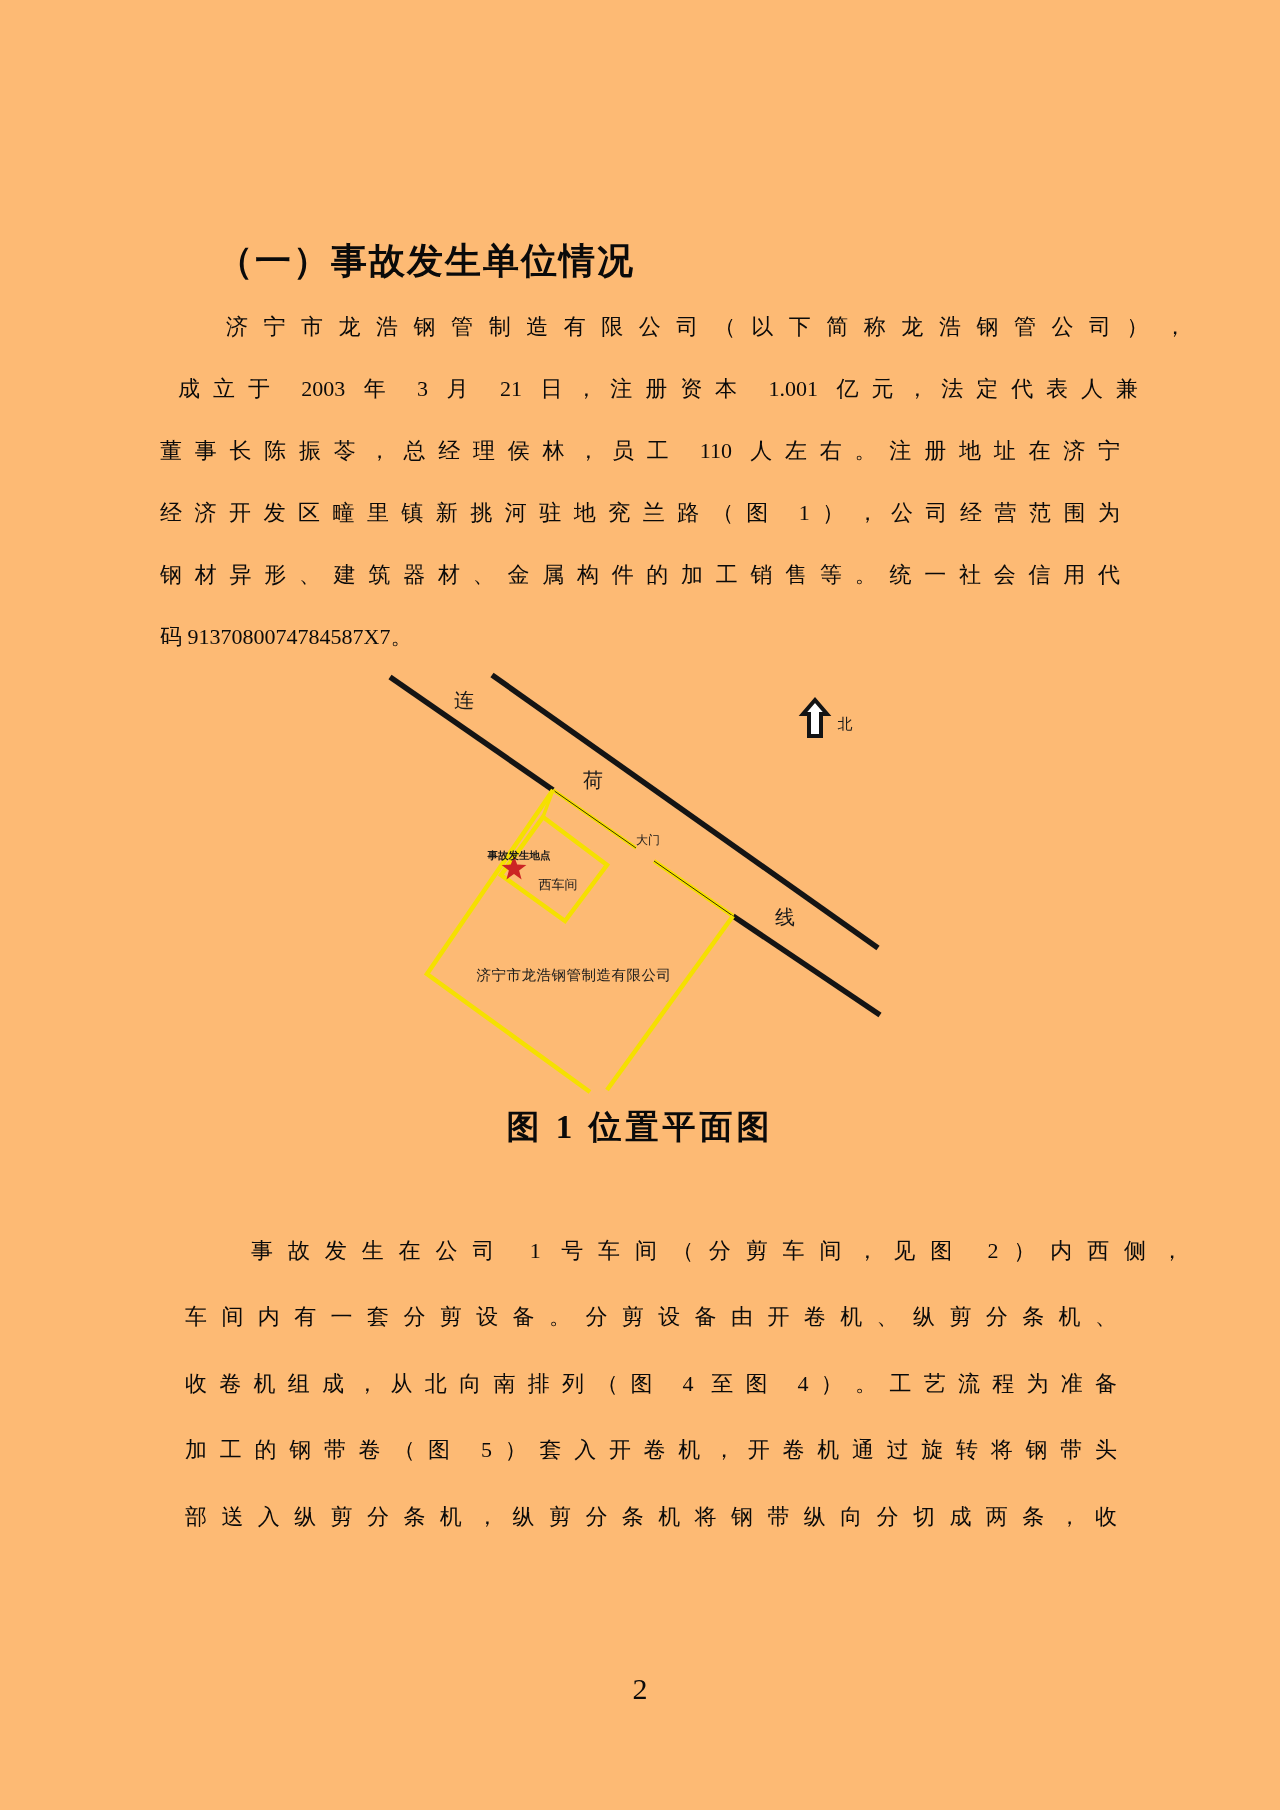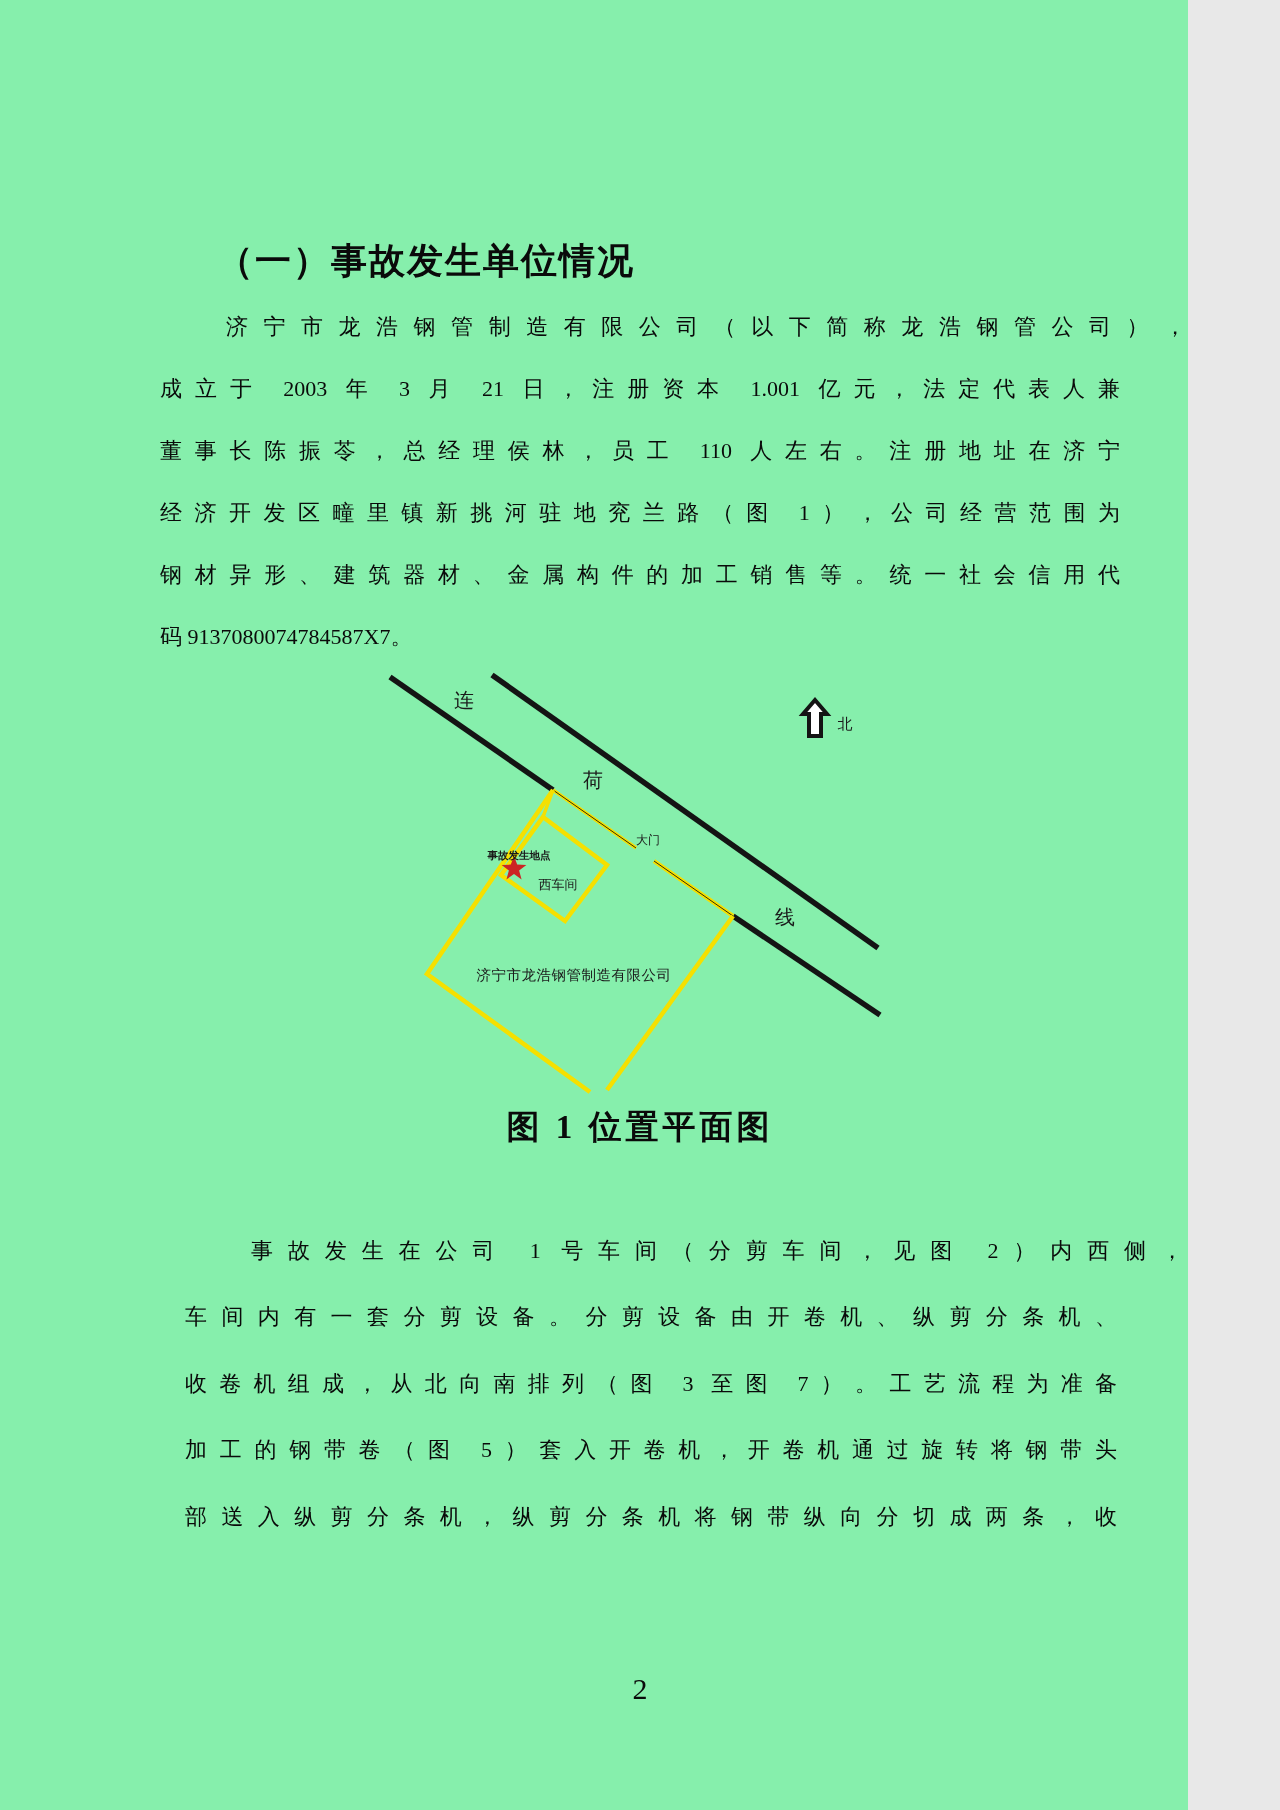--- a/index.html
+++ b/index.html
@@ -5,8 +5,8 @@
   html,body{margin:0;padding:0;background:#e8e8e8;}
   #page{
     position:relative;
-    width:1188px;height:1810px;
-    background:#86efac;
+    width:1280px;height:1810px;
+    background:#fdba74;
     overflow:hidden;
     font-family:"Liberation Serif","DejaVu Serif",serif;
     color:#0a0a0a;

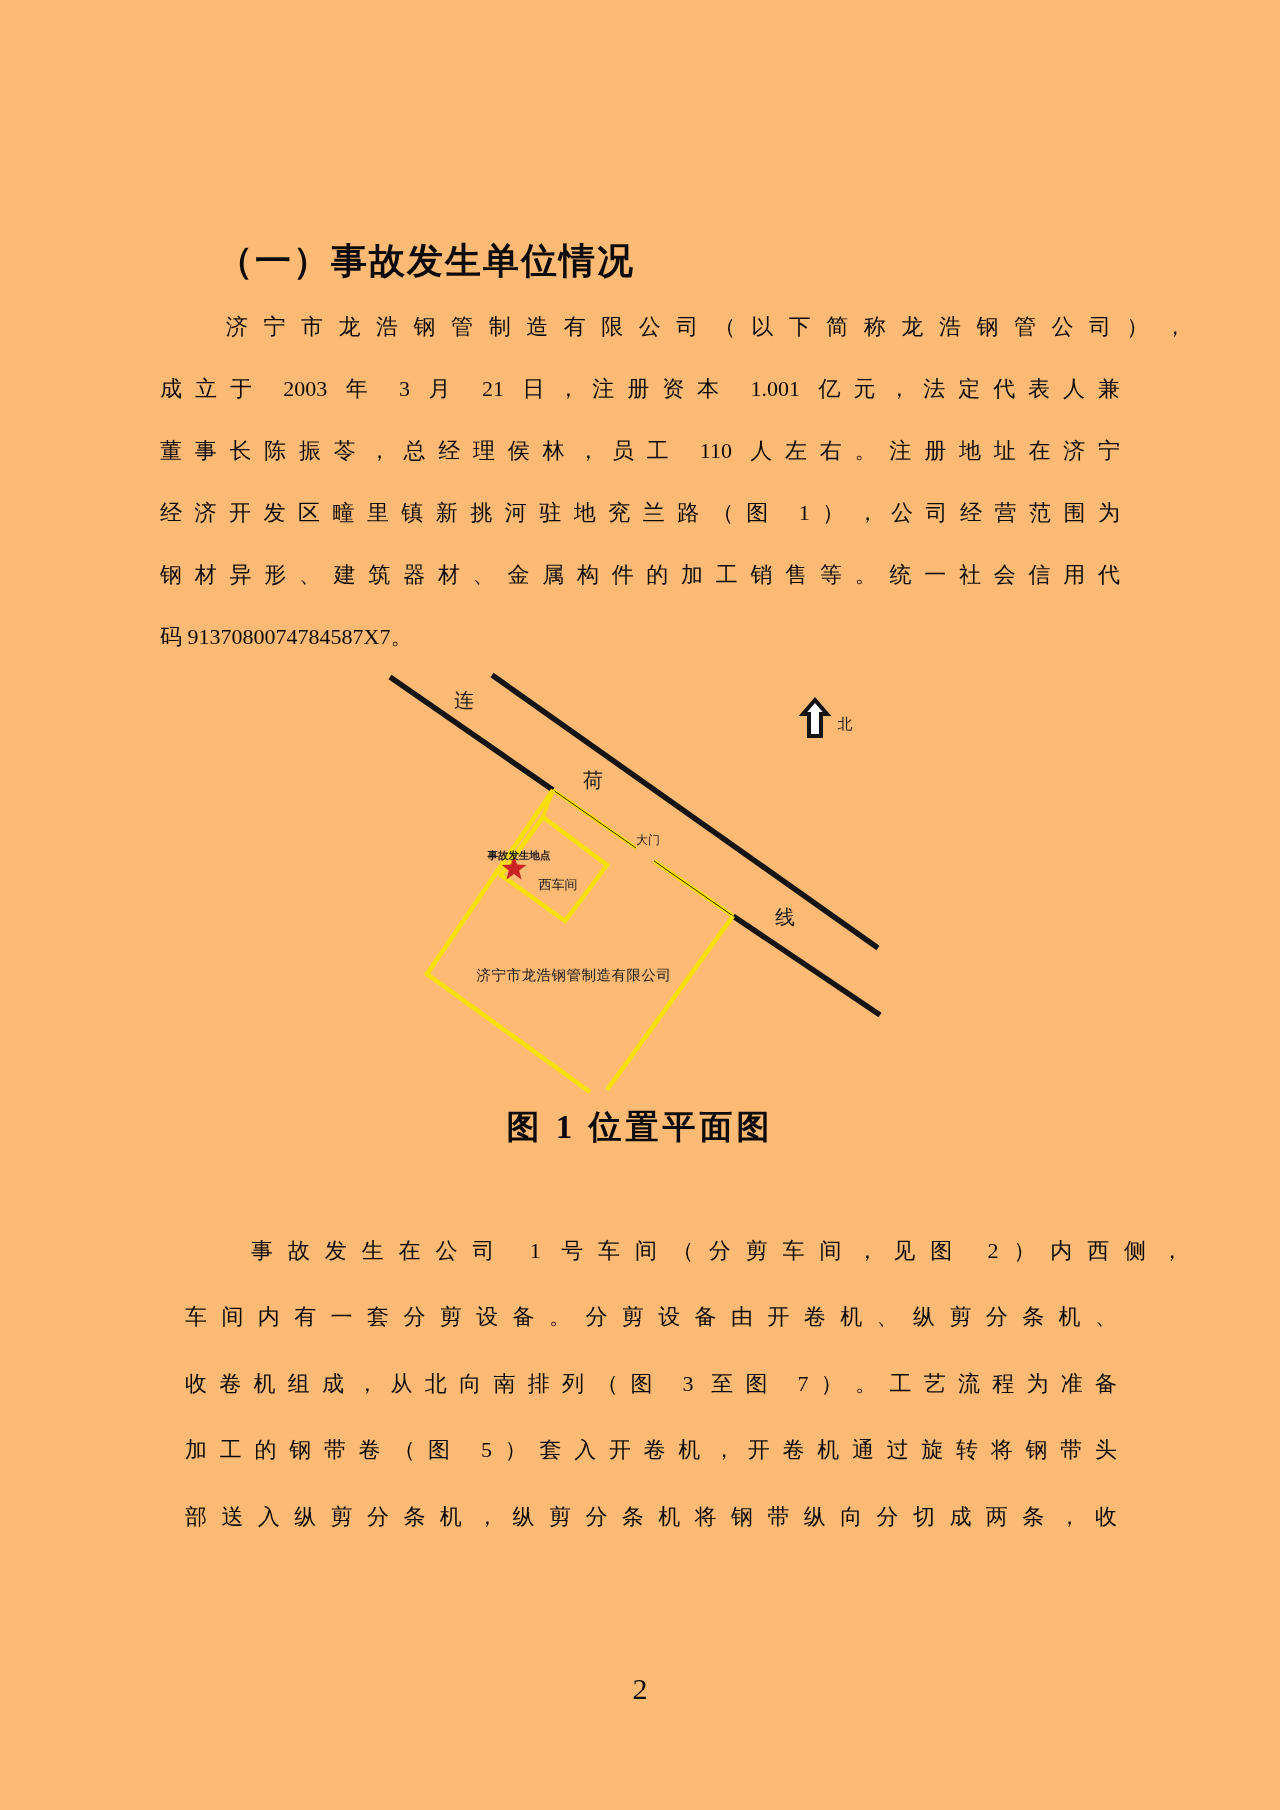--- a/index.html
+++ b/index.html
@@ -65,7 +65,7 @@
   <div class="heading" style="top:237px;">（一）事故发生单位情况</div>
 
   <div class="bodyline indent" style="top:296px;">济宁市龙浩钢管制造有限公司（以下简称龙浩钢管公司），</div>
-  <div class="bodyline" style="top:358px;">成立于 2003 年 3 月 21 日，注册资本 1.001 亿元，法定代表人兼</div>
+  <div class="bodyline" style="top:358px;margin-left:18px;">成立于 2003 年 3 月 21 日，注册资本 1.001 亿元，法定代表人兼</div>
   <div class="bodyline" style="top:420px;">董事长陈振苓，总经理侯林，员工 110 人左右。注册地址在济宁</div>
   <div class="bodyline" style="top:482px;">经济开发区疃里镇新挑河驻地兖兰路（图 1），公司经营范围为</div>
   <div class="bodyline" style="top:544px;">钢材异形、建筑器材、金属构件的加工销售等。统一社会信用代</div>

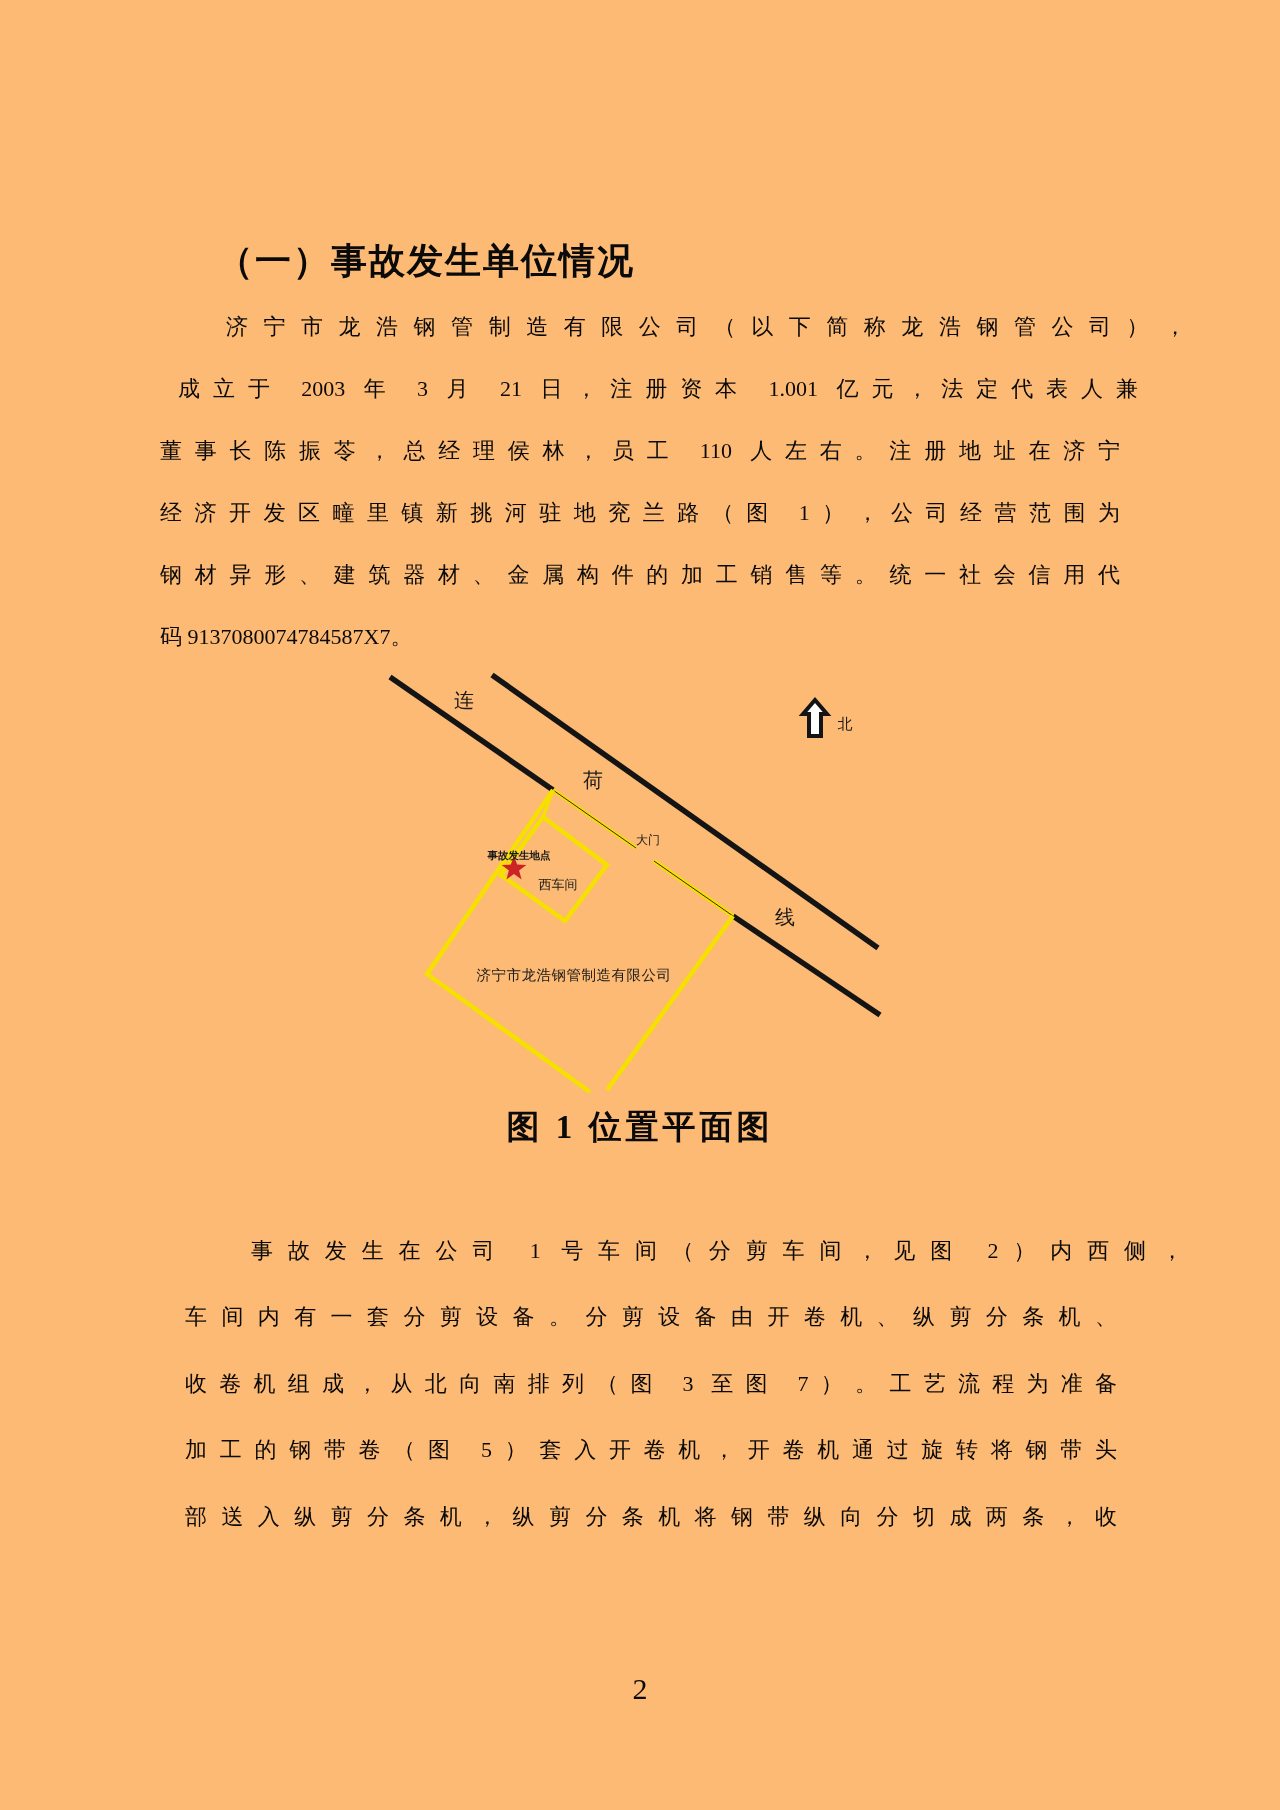--- a/index.html
+++ b/index.html
@@ -108,7 +108,7 @@
 
   <div class="bodyline p2line indent" style="top:1218px;">事故发生在公司 1 号车间（分剪车间，见图 2）内西侧，</div>
   <div class="bodyline p2line" style="top:1284px;">车间内有一套分剪设备。分剪设备由开卷机、纵剪分条机、</div>
-  <div class="bodyline p2line" style="top:1351px;">收卷机组成，从北向南排列（图 3 至图 7）。工艺流程为准备</div>
+  <div class="bodyline p2line" style="top:1351px;">收卷机组成，从北向南排列（图 4 至图 4）。工艺流程为准备</div>
   <div class="bodyline p2line" style="top:1417px;">加工的钢带卷（图 5）套入开卷机，开卷机通过旋转将钢带头</div>
   <div class="bodyline p2line" style="top:1484px;">部送入纵剪分条机，纵剪分条机将钢带纵向分切成两条，收</div>
 

